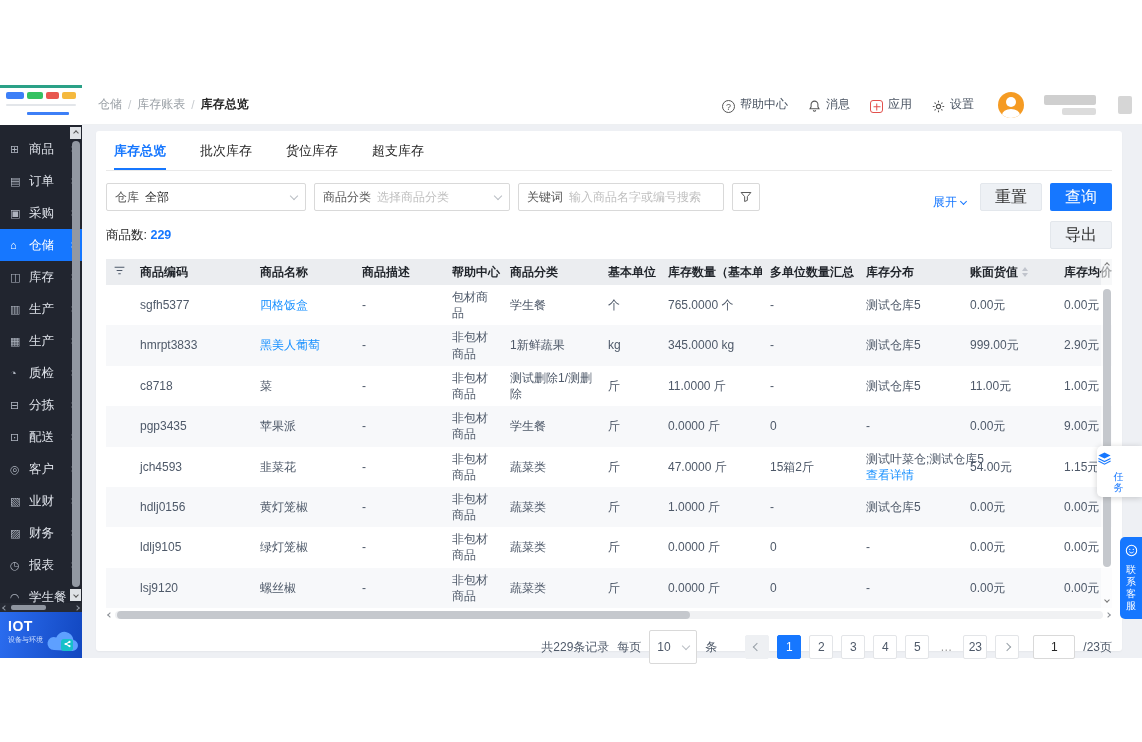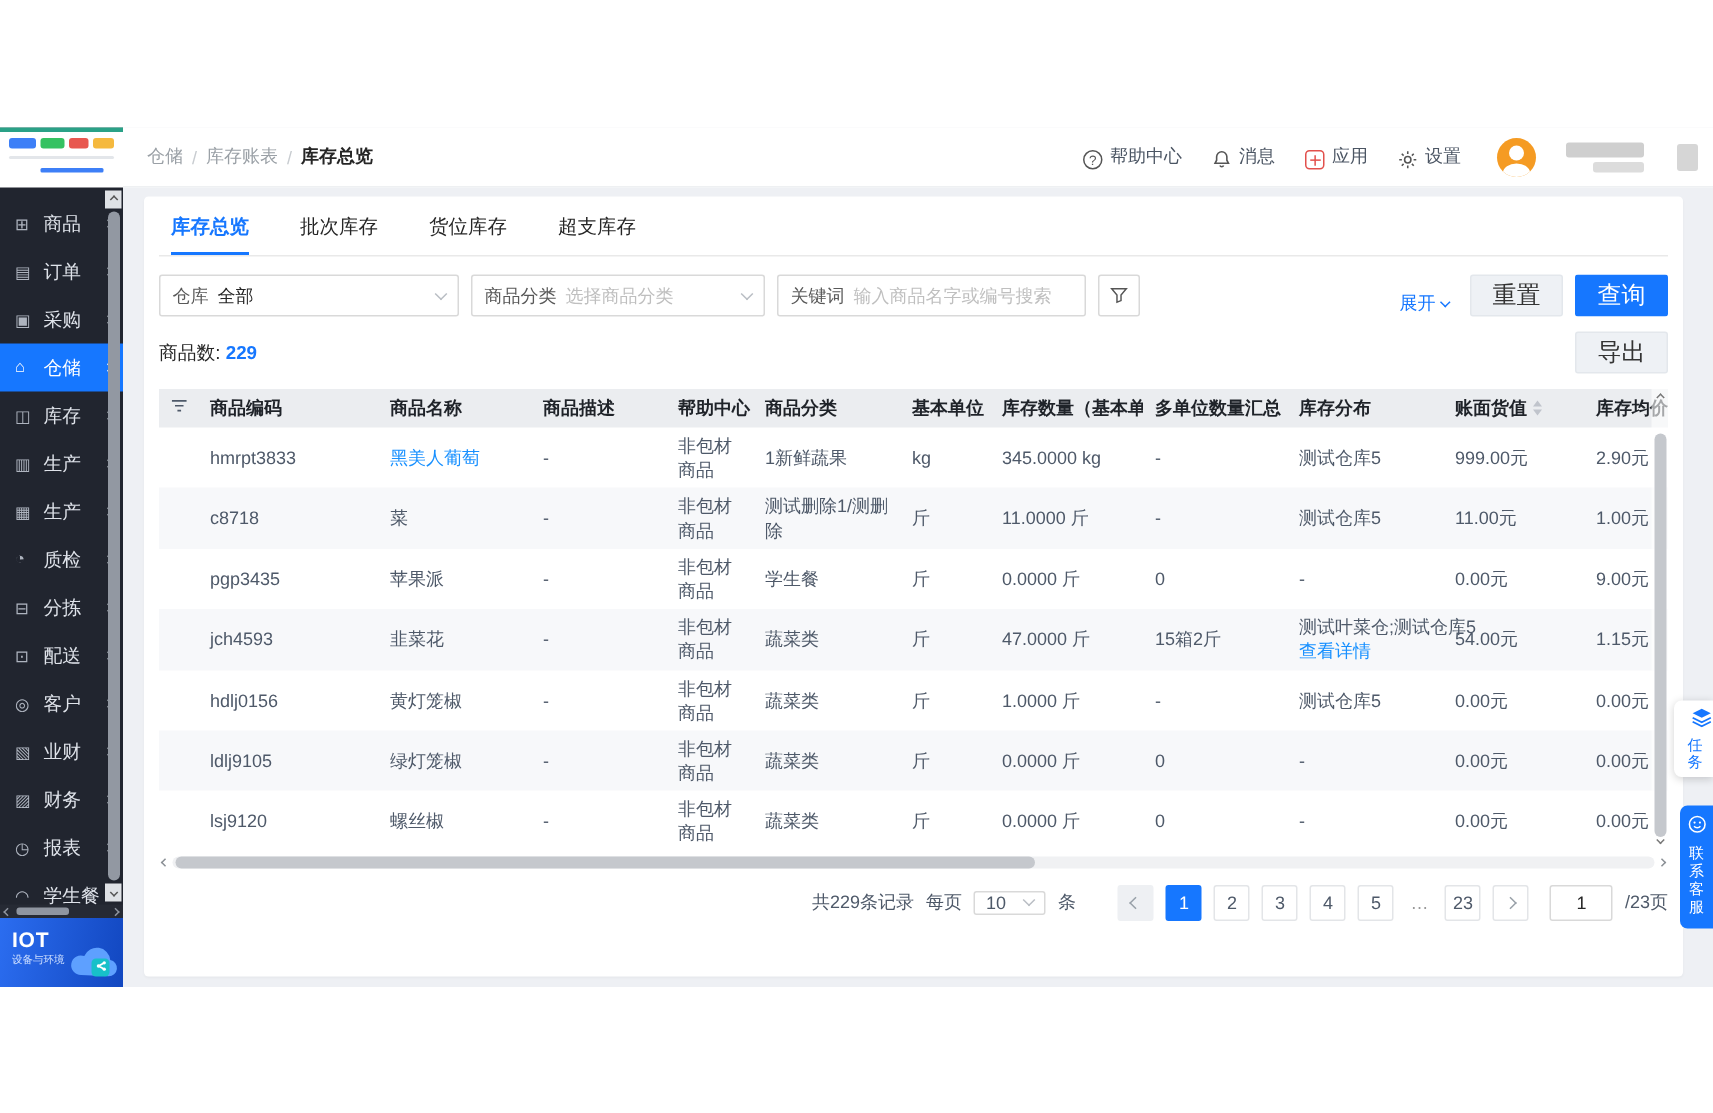--- a/index.html
+++ b/index.html
@@ -402,6 +402,22 @@
               <tbody data-name="table-body">
                   <tr data-name="table-row">
                     <td data-name="row-icon-cell"></td>
+                    <td data-name="cell-code">sgfh5377</td>
+                    <td data-name="cell-name"><span class="lnk" data-name="product-name-link">四格饭盒</span></td>
+                    <td data-name="cell-desc">-</td>
+                    <td data-name="cell-pack">包材商品</td>
+                    <td data-name="cell-cat">学生餐</td>
+                    <td class="nw" data-name="cell-unit">个</td>
+                    <td class="nw" data-name="cell-qty">765.0000 个</td>
+                    <td data-name="cell-multi">-</td>
+                    <td data-name="cell-dist">
+                      <div data-name="dist-value">测试仓库5</div>
+                    </td>
+                    <td class="nw" data-name="cell-value">0.00元</td>
+                    <td class="nw" data-name="cell-avg">0.00元</td>
+                  </tr>
+                  <tr data-name="table-row">
+                    <td data-name="row-icon-cell"></td>
                     <td data-name="cell-code">hmrpt3833</td>
                     <td data-name="cell-name"><span class="lnk" data-name="product-name-link">黑美人葡萄</span></td>
                     <td data-name="cell-desc">-</td>

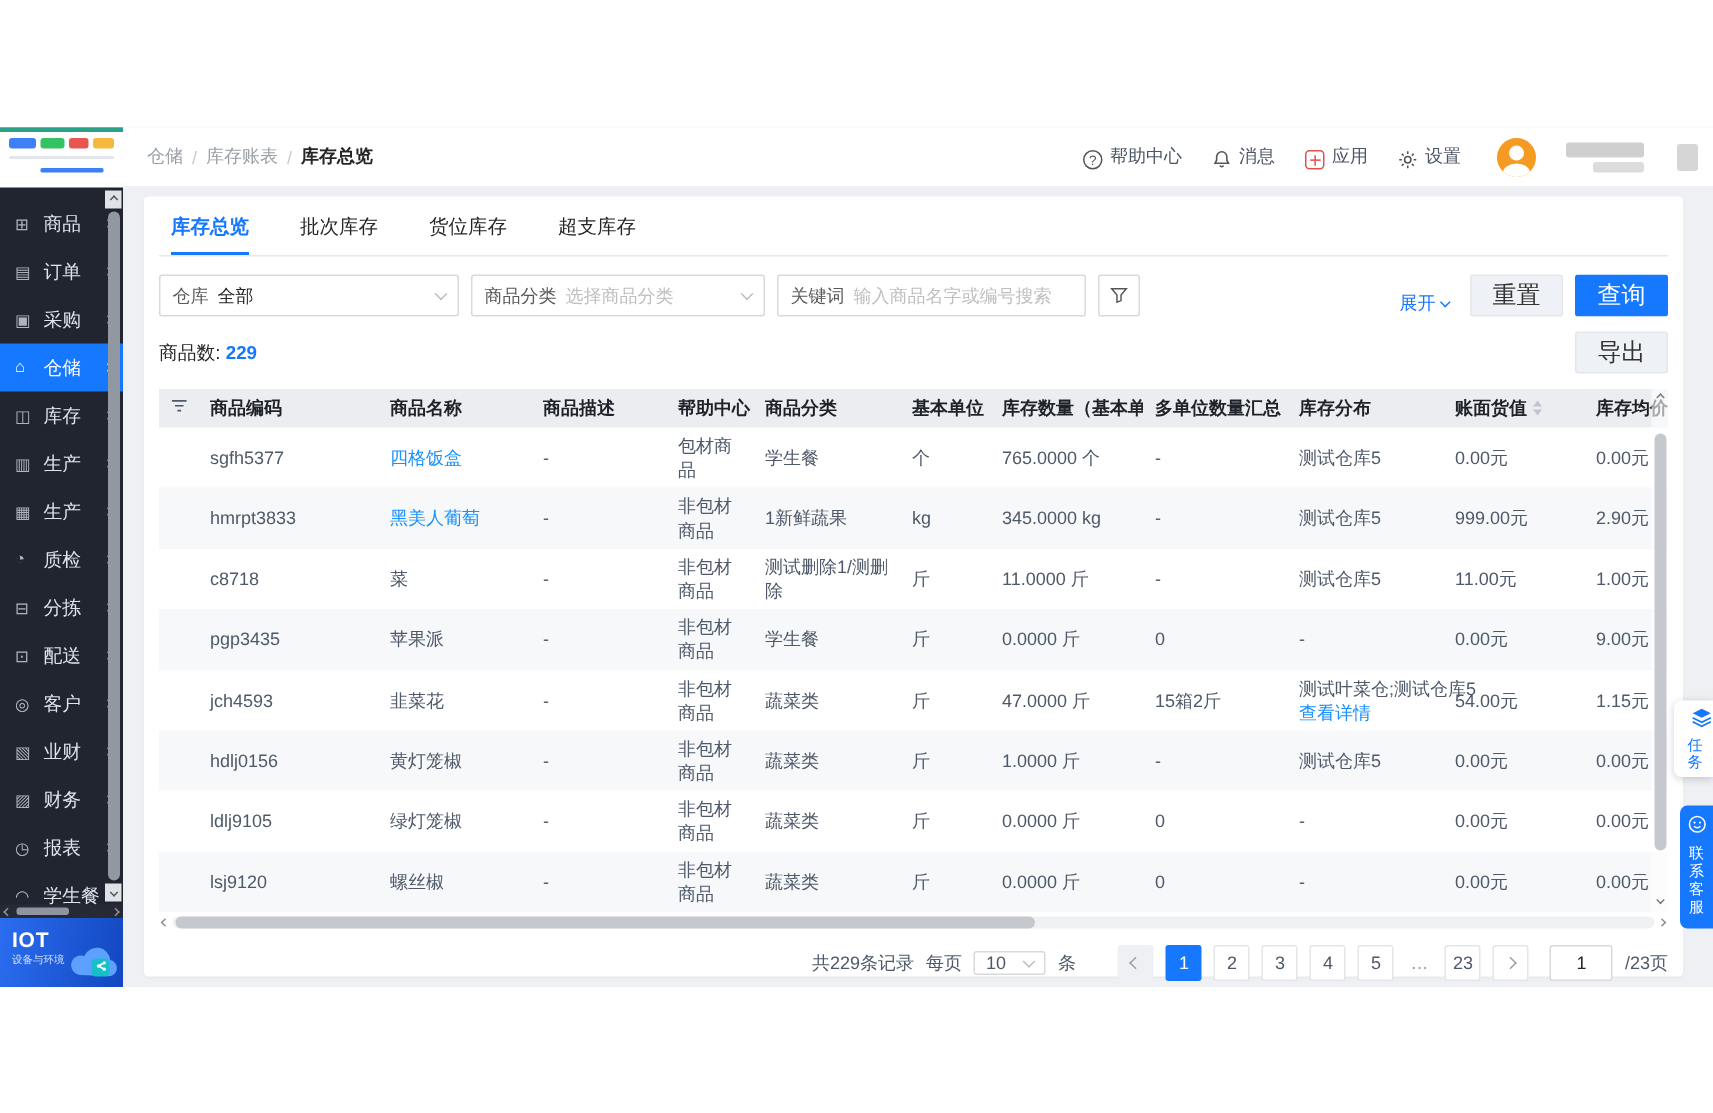--- a/index.html
+++ b/index.html
@@ -123,7 +123,7 @@
   .plist{display:inline-flex;gap:8px;align-items:center}
   .pjump{width:42px;height:24px;border:1px solid #d9d9d9;border-radius:2px;text-align:center;font-size:12px;color:#262626;outline:none;margin-left:6px}
   
-  .float-tasks{position:absolute;right:0;top:467px;width:26px;background:#fff;border-radius:5px 0 0 5px;box-shadow:0 1px 6px rgba(0,0,0,.18);padding:5px 0 4px;text-align:right;cursor:pointer;z-index:9}
+  .float-tasks{position:absolute;right:0;top:446px;width:45px;background:#fff;border-radius:5px 0 0 5px;box-shadow:0 1px 6px rgba(0,0,0,.18);padding:5px 0 4px;text-align:left;cursor:pointer;z-index:9}
   .ft-lab{color:#1677ff;font-size:10px;line-height:11px;width:12px;margin:2px auto 0;word-break:break-all}
   .float-svc{position:absolute;right:0;top:537px;width:22px;background:#1677ff;border-radius:5px 0 0 5px;padding:6px 0 7px;text-align:center;cursor:pointer;z-index:9}
   .fs-lab{color:#fff;font-size:10px;line-height:12px;width:11px;margin:3px auto 0;word-break:break-all}

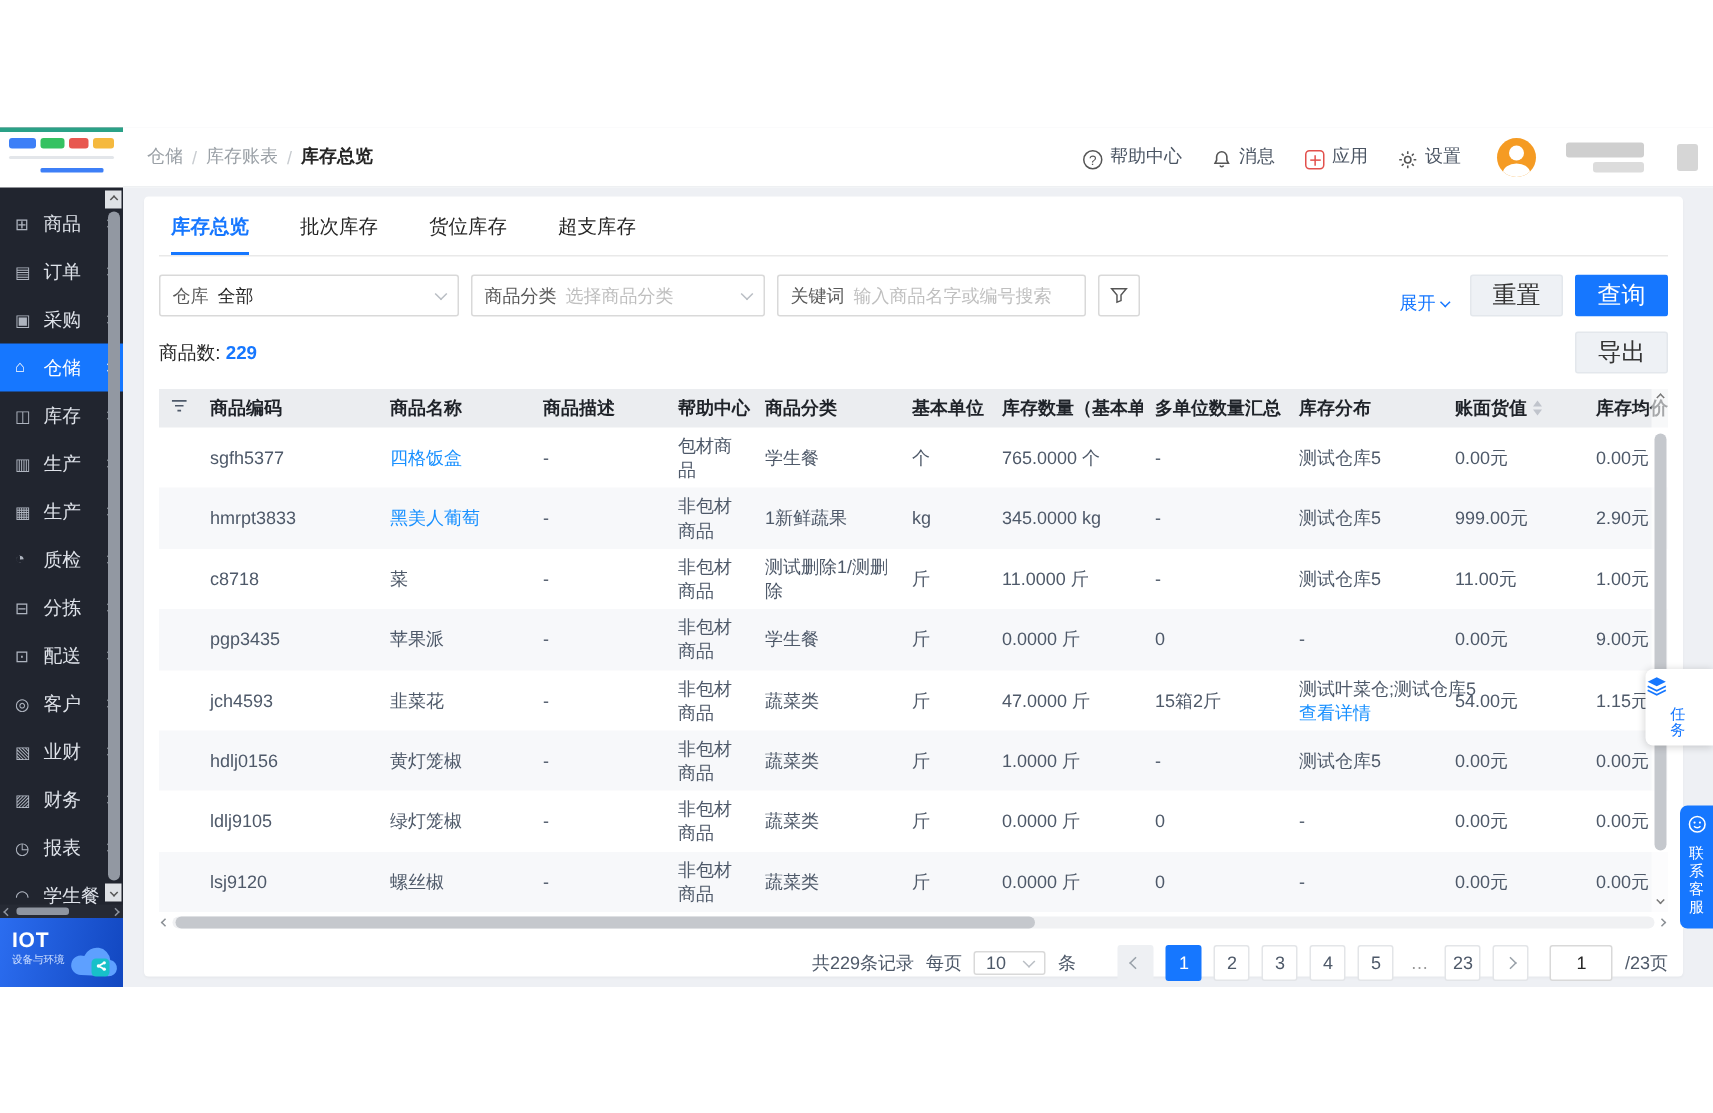--- a/index.html
+++ b/index.html
@@ -113,7 +113,7 @@
   .hs-thumb{position:absolute;left:2px;top:0;height:8px;width:58%;background:#c5c8cd;border-radius:4px}
   
   .pager{margin-top:10px;display:flex;justify-content:flex-end;align-items:center;gap:8px;font-size:12px;color:#4e5969}
-  .psel{height:16px;min-width:48px;border:1px solid #d9d9d9;border-radius:2px;display:inline-flex;align-items:center;justify-content:space-between;padding:0 7px;gap:6px;cursor:pointer;background:#fff}
+  .psel{height:34px;min-width:48px;border:1px solid #d9d9d9;border-radius:2px;display:inline-flex;align-items:center;justify-content:space-between;padding:0 7px;gap:6px;cursor:pointer;background:#fff}
   .psel .cv{border-color:#b9bec4;margin-top:-3px}
   .pgap{width:12px}
   .p-btn{width:24px;height:24px;border:1px solid #e3e5e8;border-radius:2px;background:#fff;display:inline-flex;align-items:center;justify-content:center;cursor:pointer;color:#4e5969}

